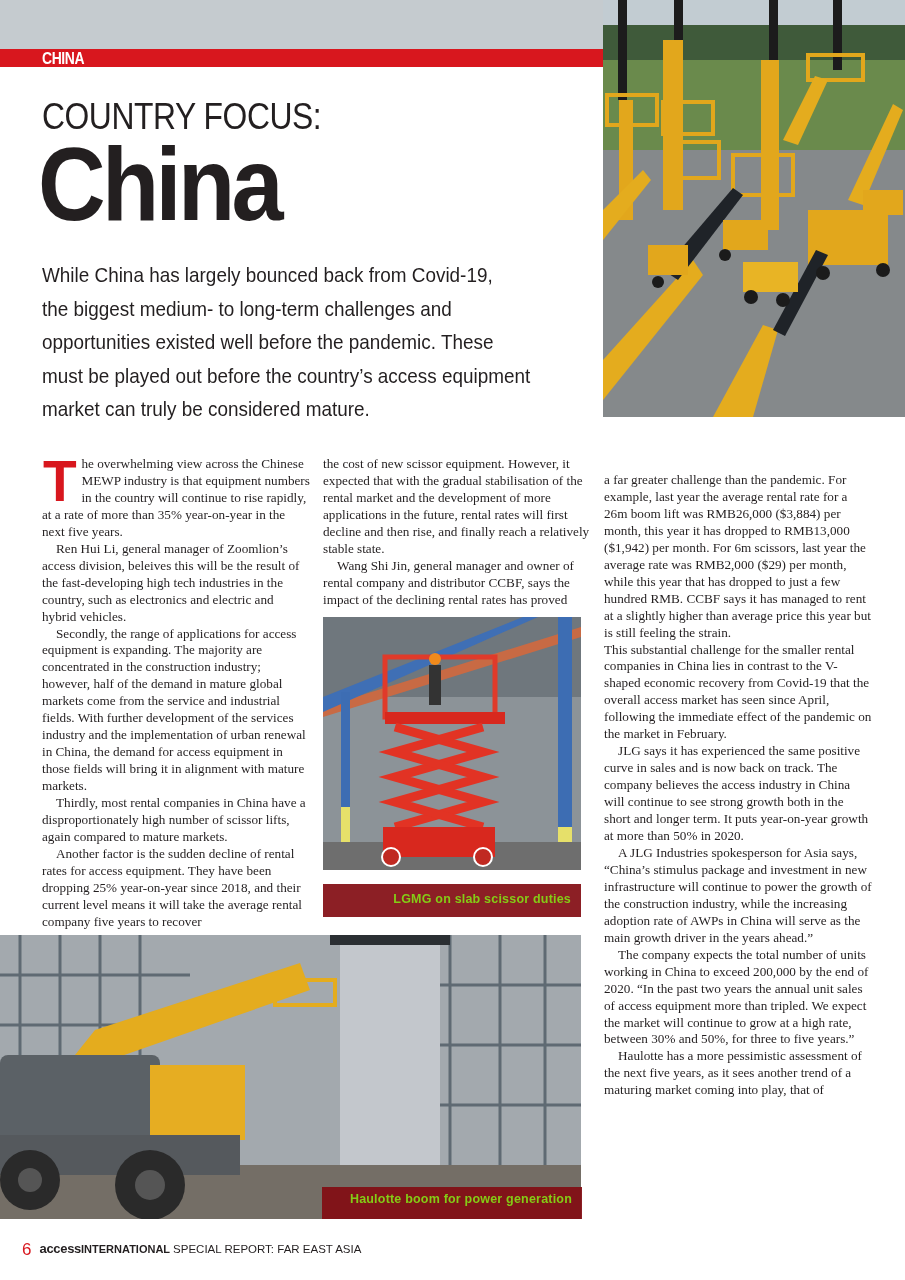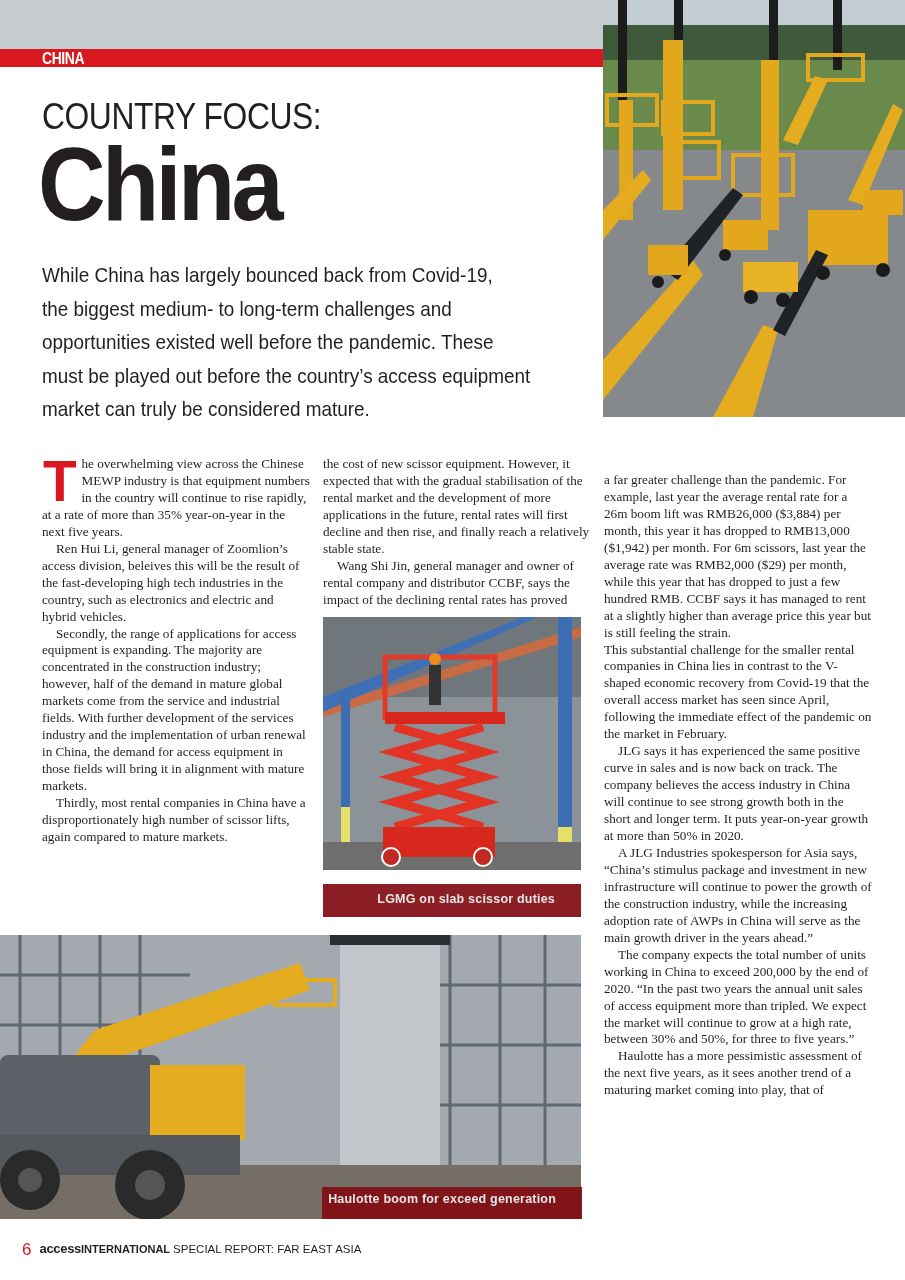--- a/index.html
+++ b/index.html
@@ -125,6 +125,7 @@
   <p>Ren Hui Li, general manager of Zoomlion’s access division, beleives this will be the result of the fast-developing high tech industries in the country, such as electronics and electric and hybrid vehicles.</p>
   <p>Secondly, the range of applications for access equipment is expanding. The majority are concentrated in the construction industry; however, half of the demand in mature global markets come from the service and industrial fields. With further development of the services industry and the implementation of urban renewal in China, the demand for access equipment in those fields will bring it in alignment with mature markets.</p>
   <p>Thirdly, most rental companies in China have a disproportionately high number of scissor lifts, again compared to mature markets.</p>
+  <p>Another factor is the sudden decline of rental rates for access equipment. They have been dropping 25% year-on-year since 2018, and their current level means it will take the average rental company five years to recover</p>
 </div>
 
 <div class="col col-2">

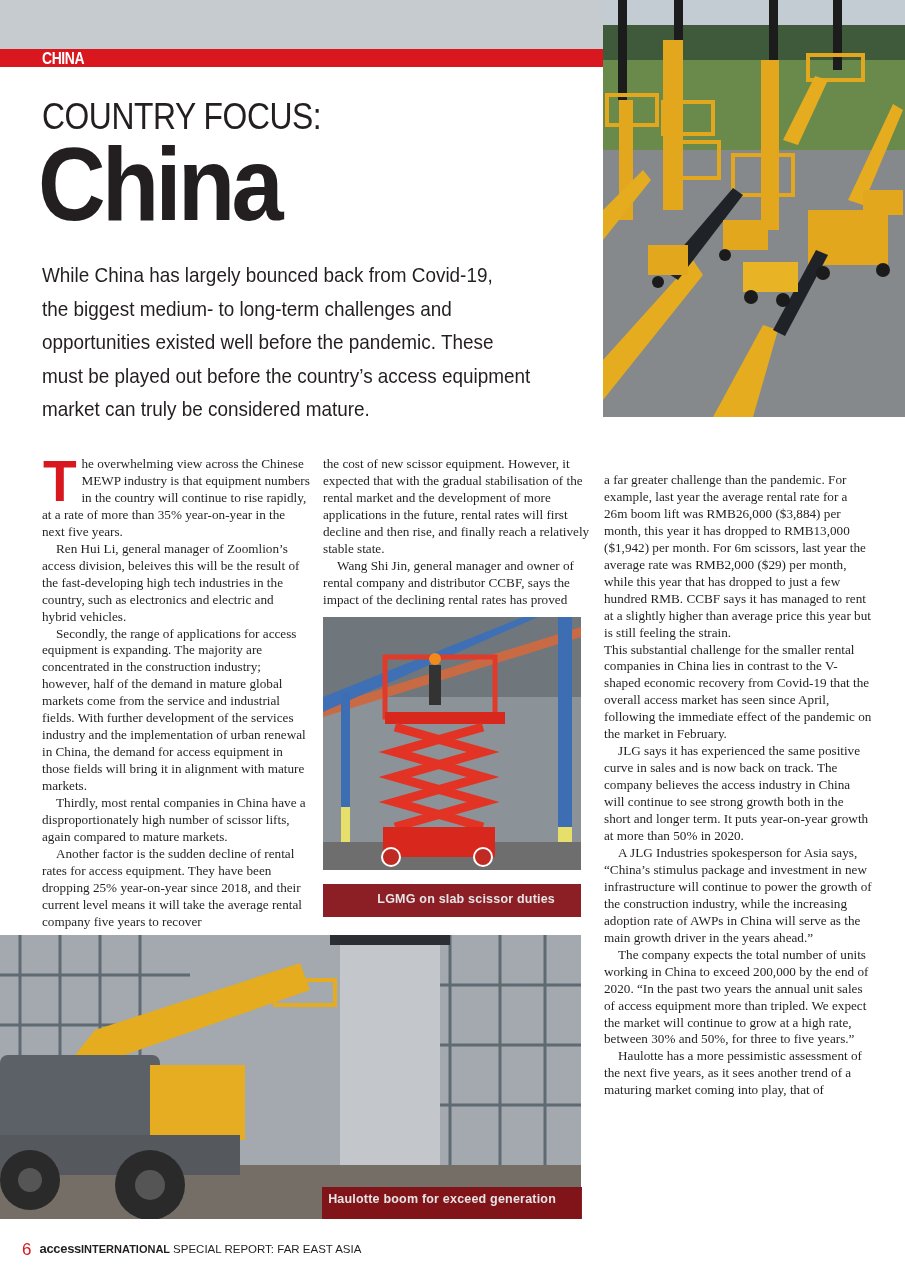--- a/index.html
+++ b/index.html
@@ -33,8 +33,8 @@
     background: linear-gradient(180deg, #b7bcc1 0%, #9aa1a7 40%, #7b7d7b 75%, #6a665f 100%); }
 
   .caption-bar { position: absolute; background: rgba(130, 12, 18, 0.92);
-    font-family: "Liberation Sans", sans-serif; font-weight: bold; color: #e5e5e5; font-size: 12.5px;
-    text-align: right; padding-right: 26px; letter-spacing: 0.2px; }
+    font-family: "Liberation Sans", sans-serif; font-weight: bold; color: #84cc16; font-size: 12.5px;
+    text-align: right; padding-right: 10px; letter-spacing: 0.2px; }
   .caption-scissor { left: 323px; top: 884px; width: 258px; height: 33px; line-height: 30px; }
   .caption-haulotte { left: 322px; top: 1187px; width: 260px; height: 32px; line-height: 24px; }
 

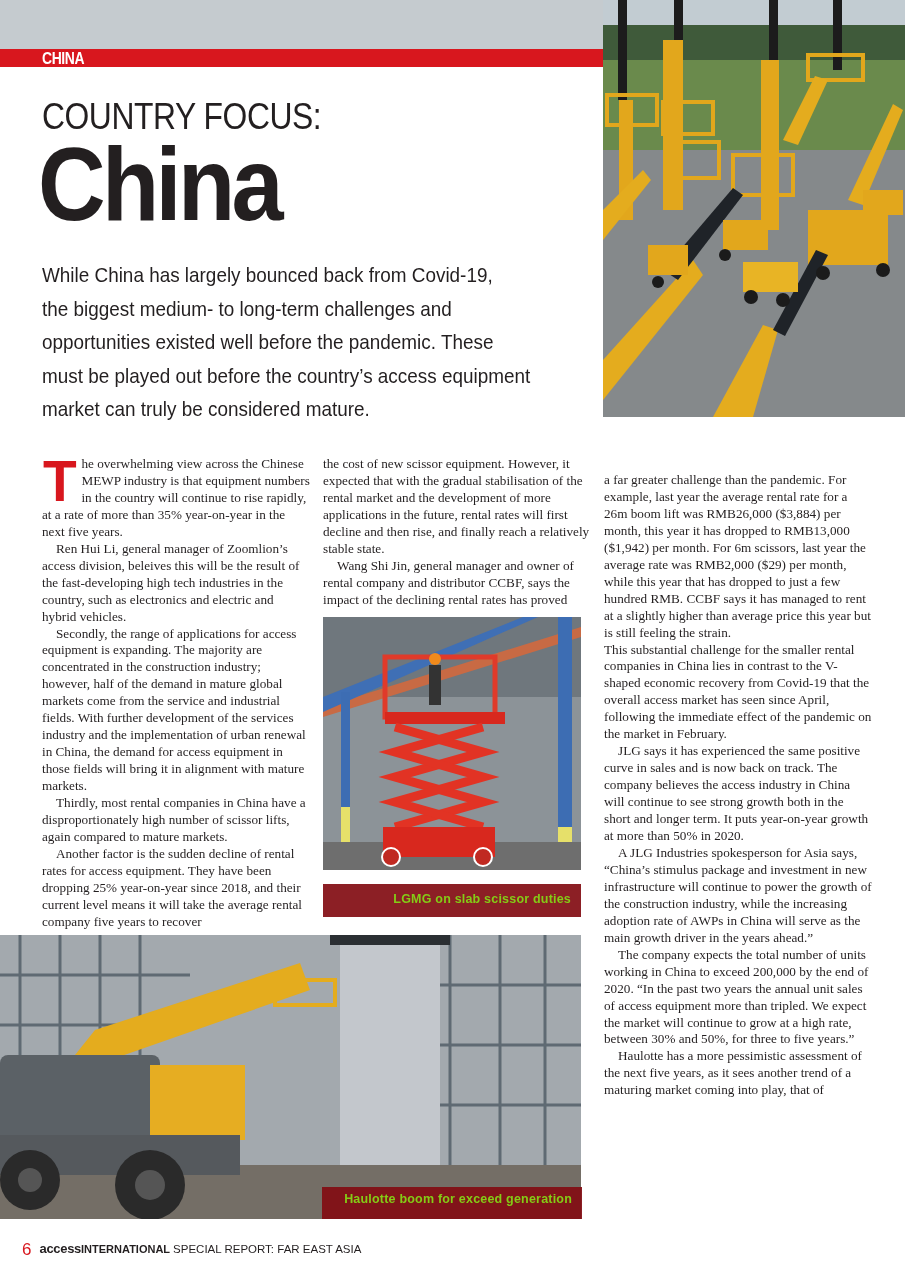--- a/index.html
+++ b/index.html
@@ -199,7 +199,7 @@
     <circle cx="30" cy="245" r="12" fill="#555"></circle>
   </svg>
 </div>
-<div class="caption-bar caption-haulotte">Haulotte boom for exceed generation</div>
+<div class="caption-bar caption-haulotte">Haulotte boom for power generation</div>
 
 <div class="folio">
   <span class="page-num">6</span><span class="brand-a">access</span><span class="brand-b">INTERNATIONAL</span><span>SPECIAL REPORT: FAR EAST ASIA</span>

